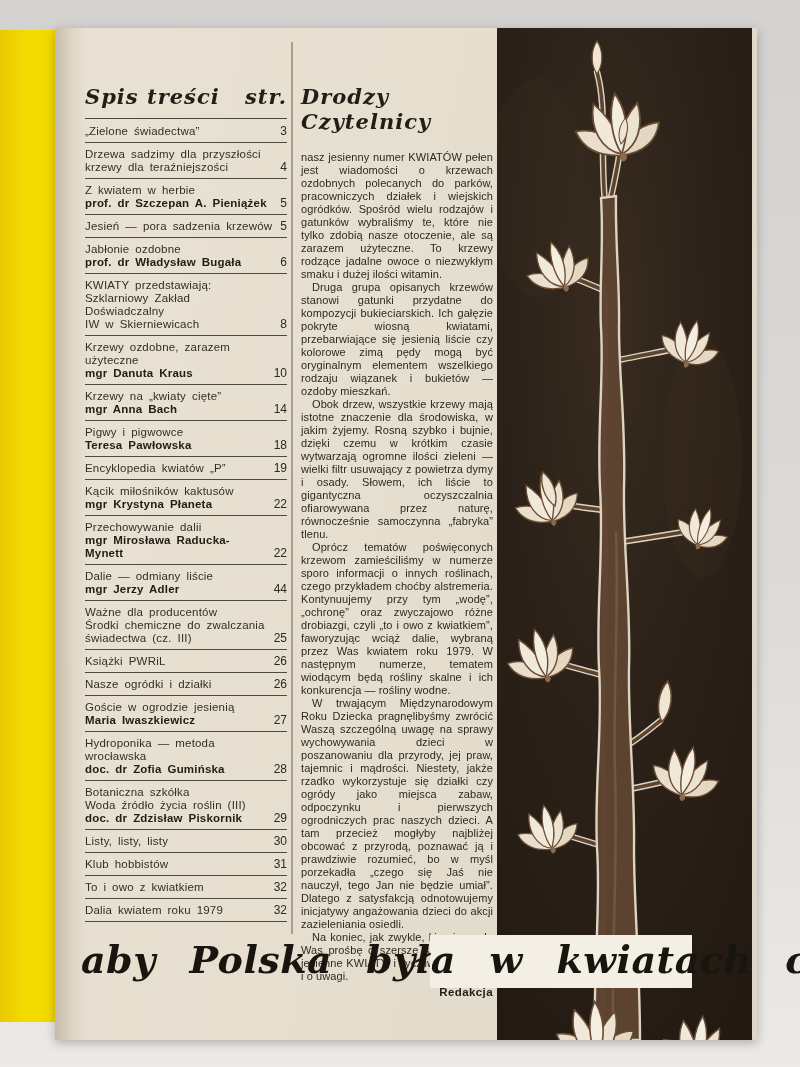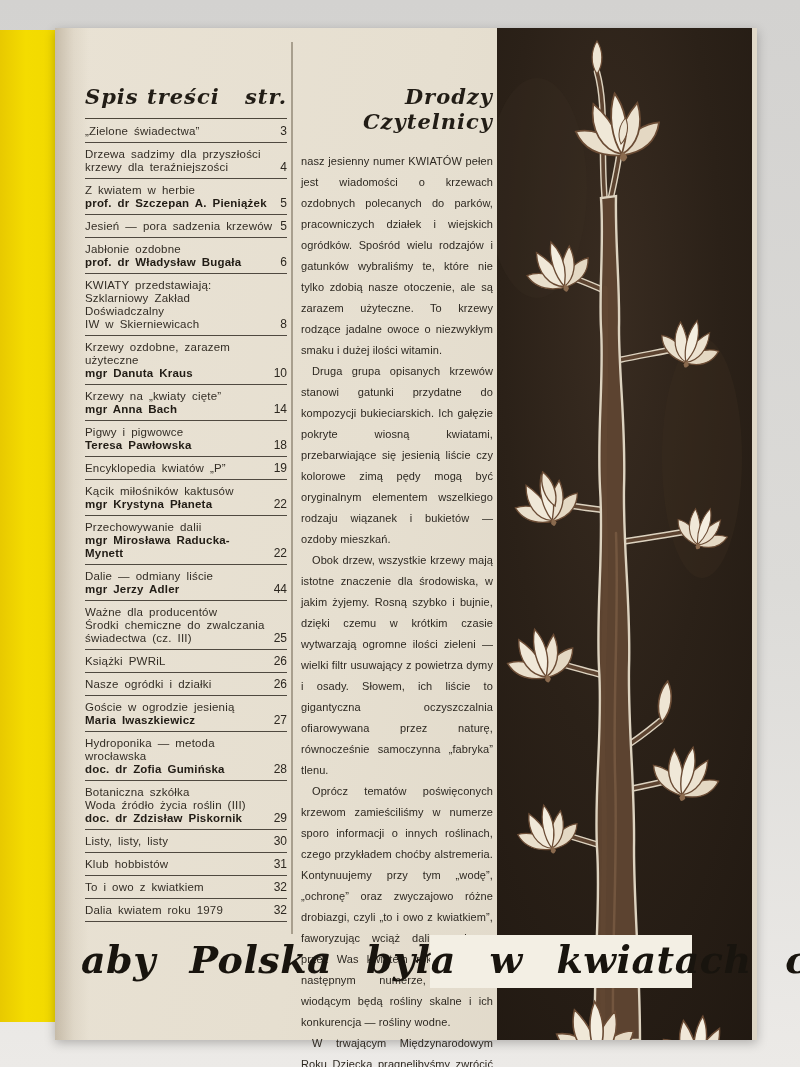--- a/index.html
+++ b/index.html
@@ -31,7 +31,7 @@
 
   .script{
     font-family:"DejaVu Serif", serif;
-    font-style:italic;font-weight:bold;color:#221d16;text-align:right;
+    font-style:italic;font-weight:bold;color:#221d16;
   }
 
   

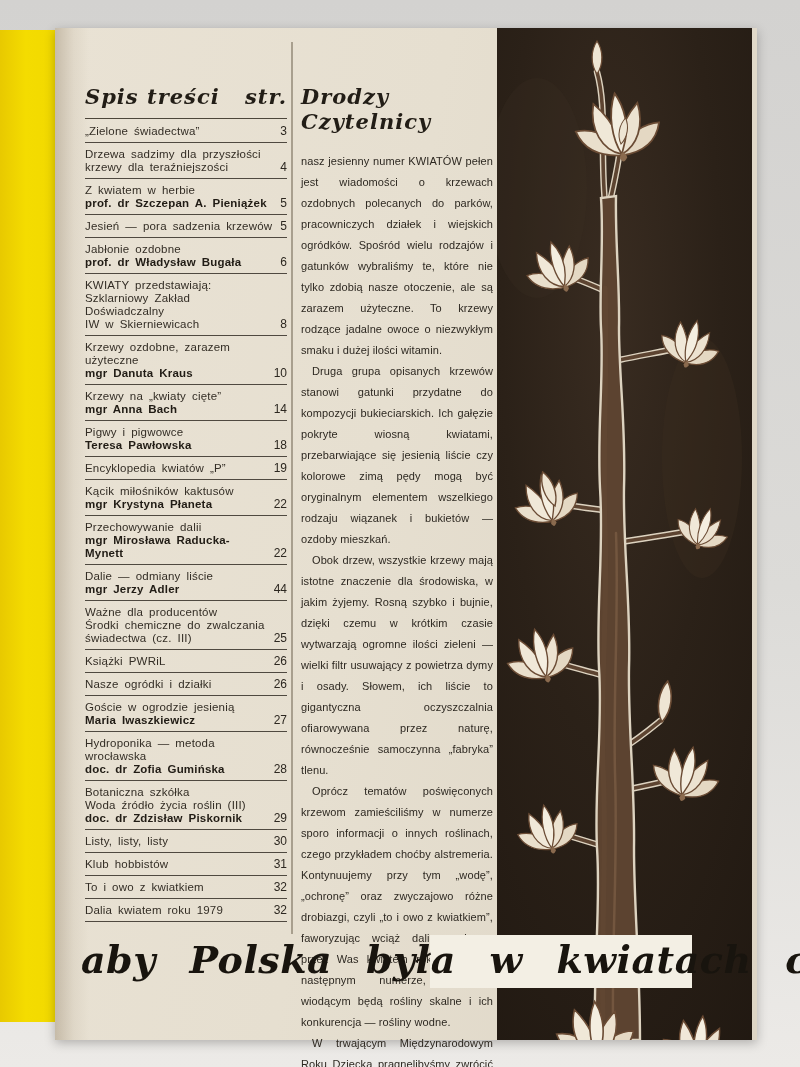--- a/index.html
+++ b/index.html
@@ -66,7 +66,7 @@
   .ed-title{font-size:21px;letter-spacing:1px;}
   .ed-body{margin-top:17px;}
   .ed-body p{
-    margin:0;font-size:11px;line-height:21px;color:#2d2821;
+    margin:0;font-size:11px;line-height:13px;color:#2d2821;
     text-align:justify;text-indent:11px;letter-spacing:.1px;
   }
   .ed-body p:first-child{text-indent:0;}

